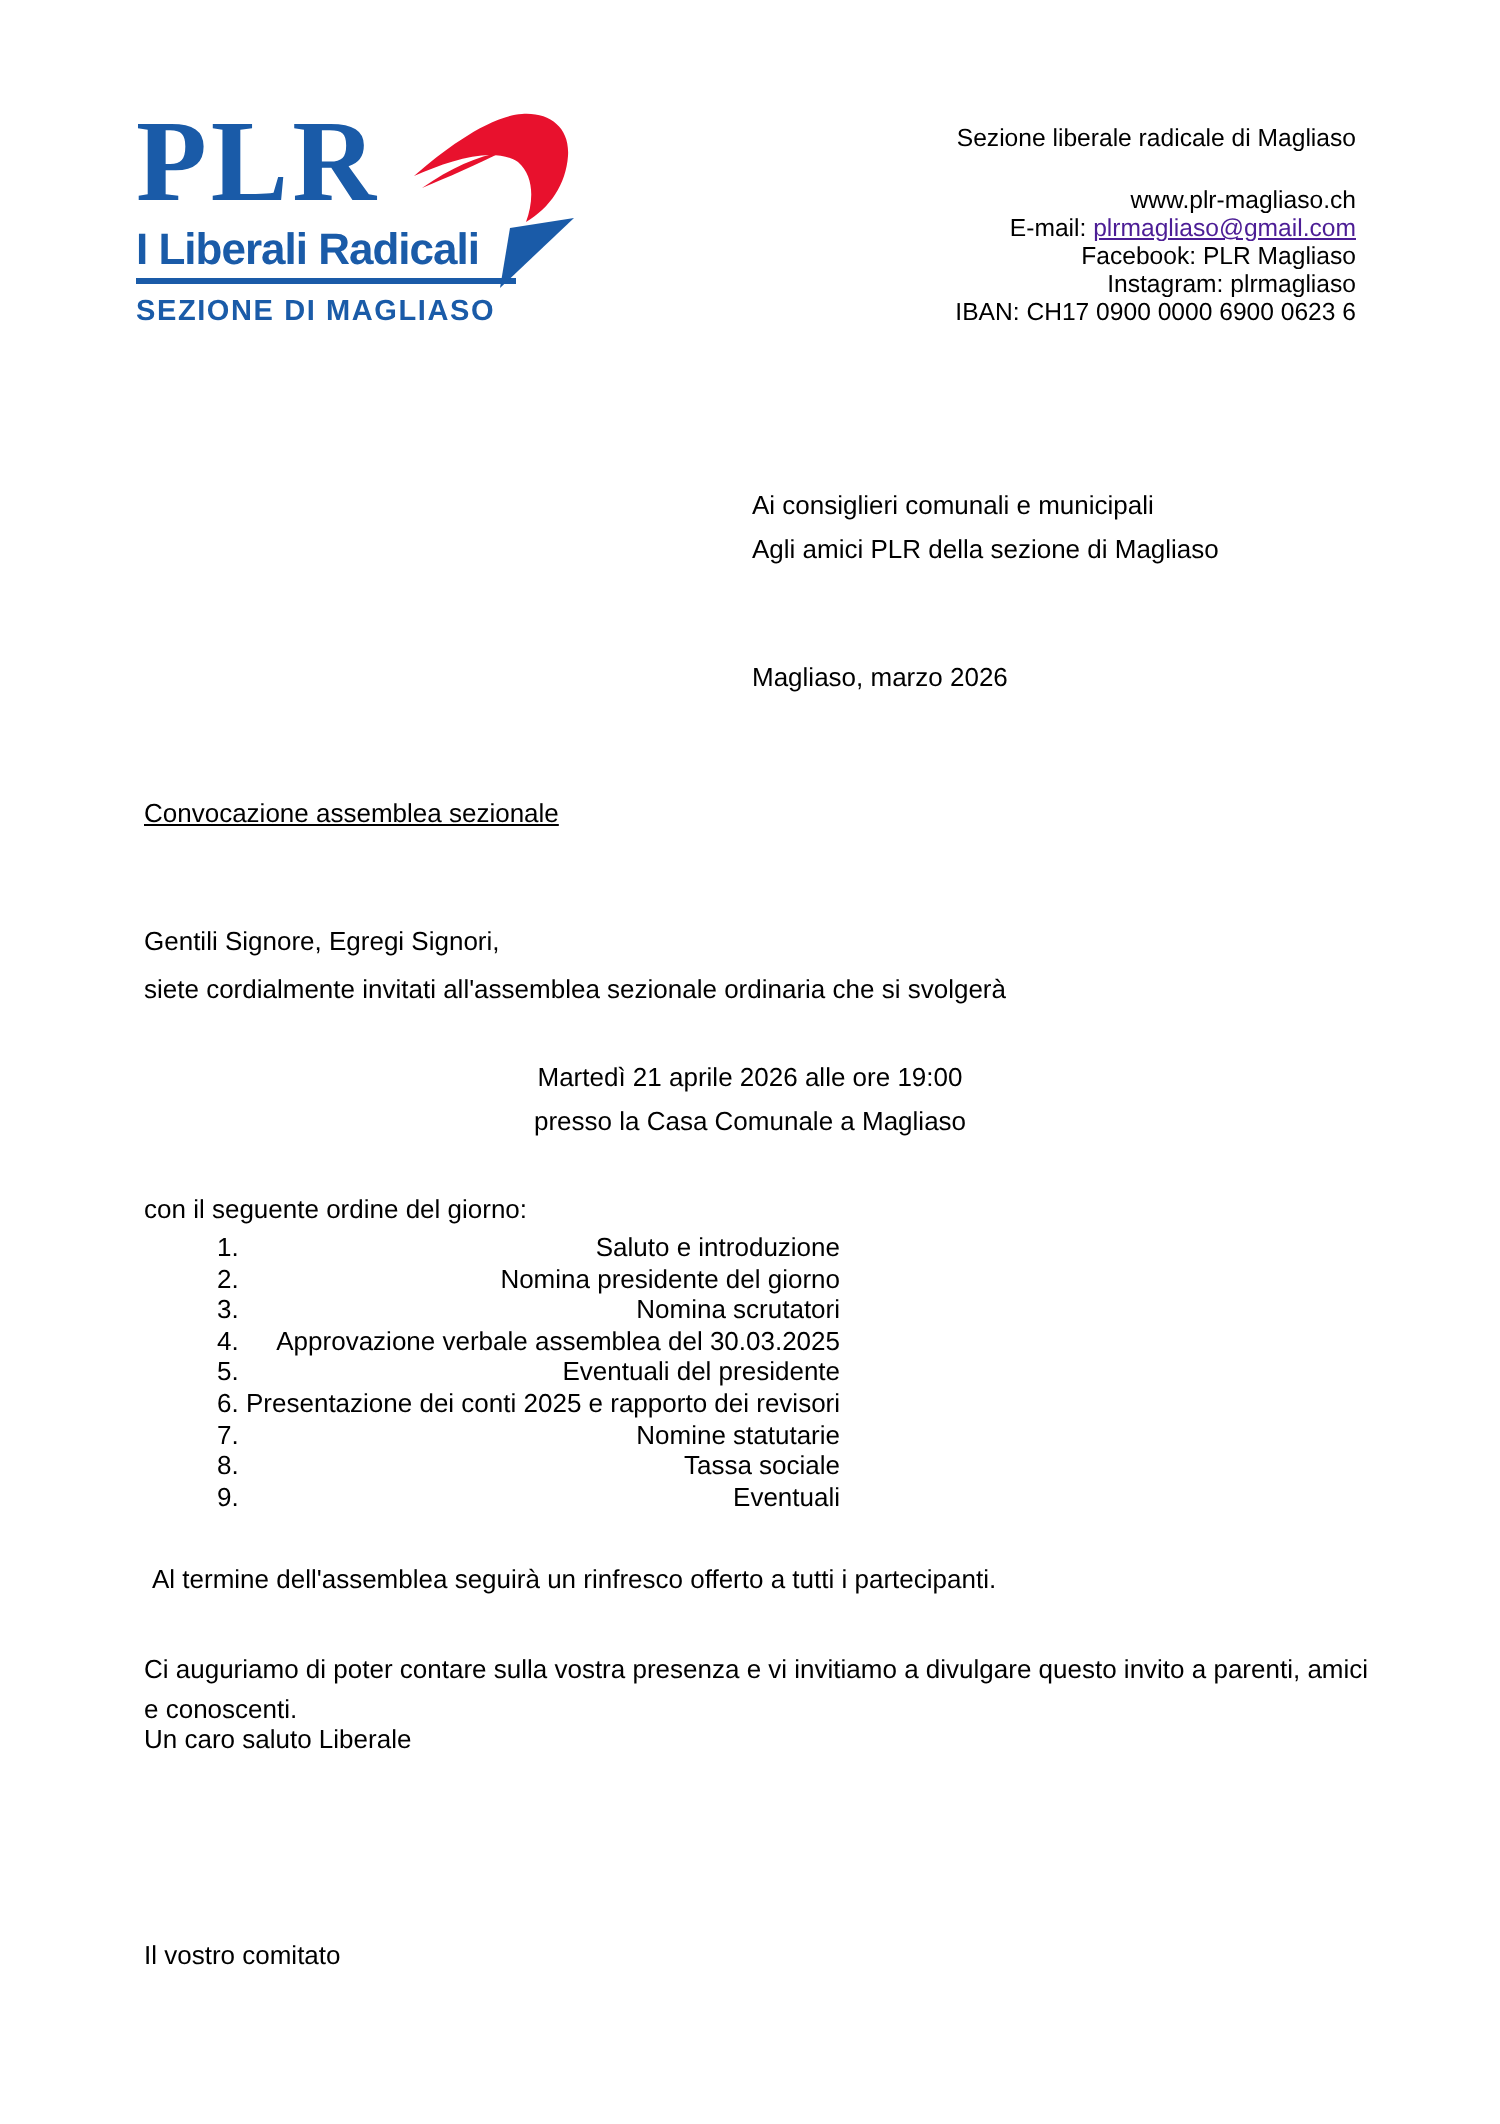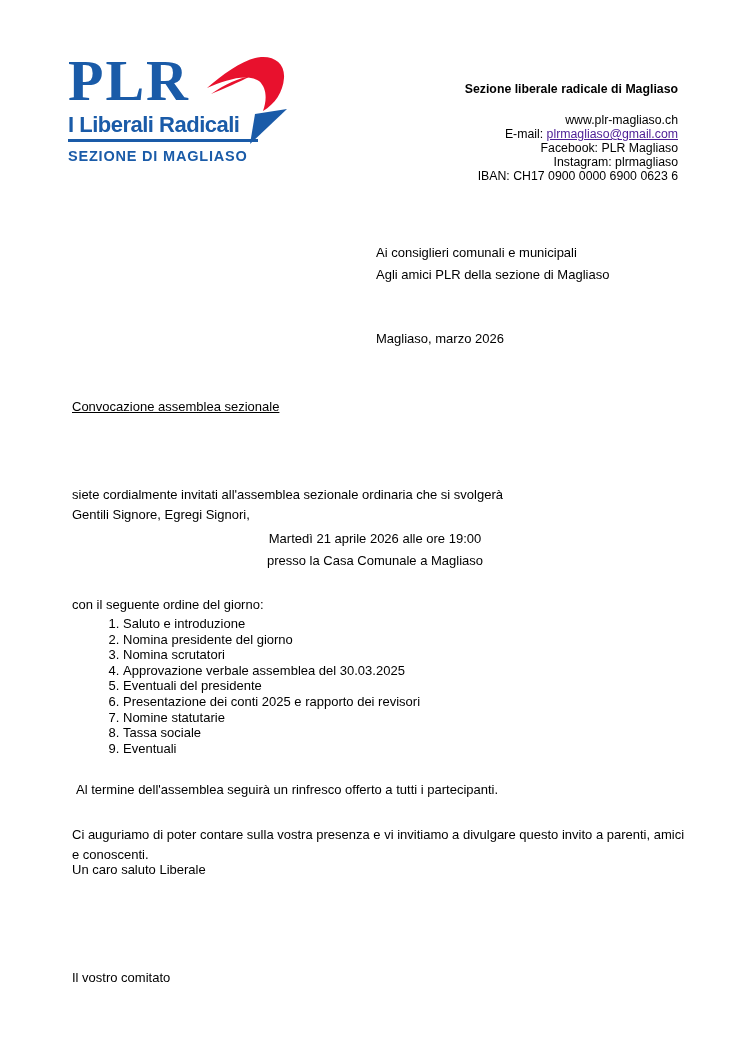--- a/index.html
+++ b/index.html
@@ -60,7 +60,7 @@
     font-size: 12.3px;
     line-height: 14px;
   }
-  .contact .org { font-weight: 700; margin-bottom: 17px; margin-top: 20px; }
+  .contact .org { font-weight: 400; margin-bottom: 17px; }
   .contact a { color: #4c1d95; text-decoration: underline; }
 
   

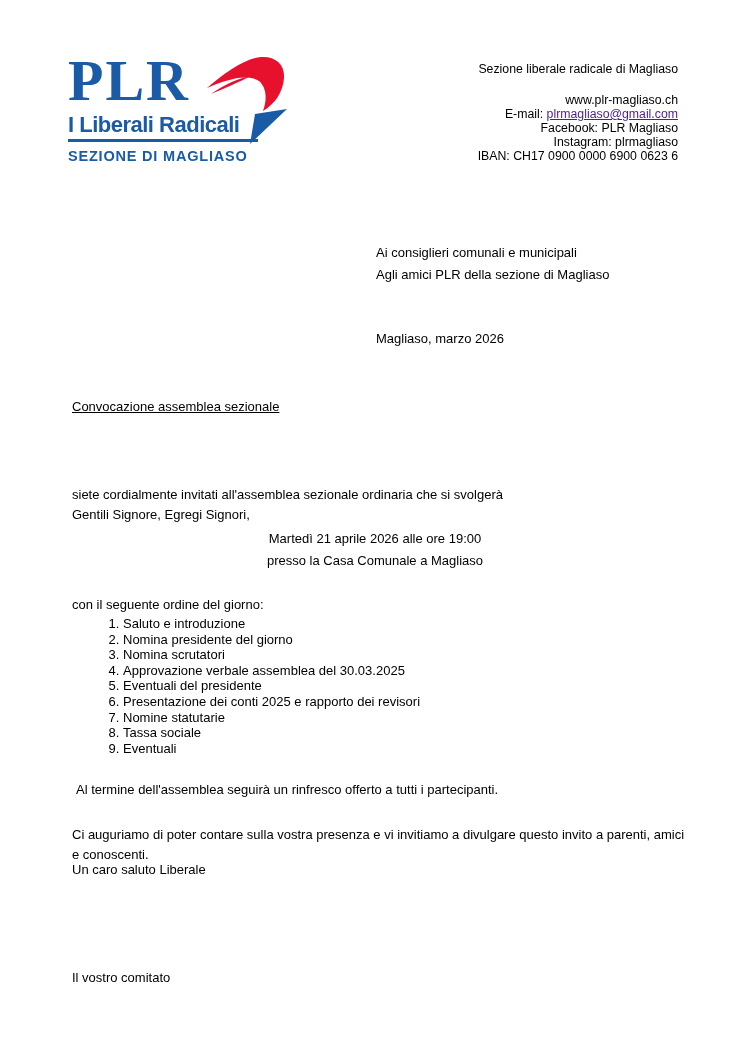--- a/index.html
+++ b/index.html
@@ -70,7 +70,7 @@
 
   
   .subject { left: 72px; top: 399px; text-decoration: underline; }
-  .salutation { left: 72px; top: 463px; margin-top: 44px; }
+  .salutation { left: 72px; top: 463px; }
   .intro { left: 72px; top: 487px; }
   .event-date  { left: 72px; top: 531px; width: 606px; text-align: center; }
   .event-place { left: 72px; top: 553px; width: 606px; text-align: center; }

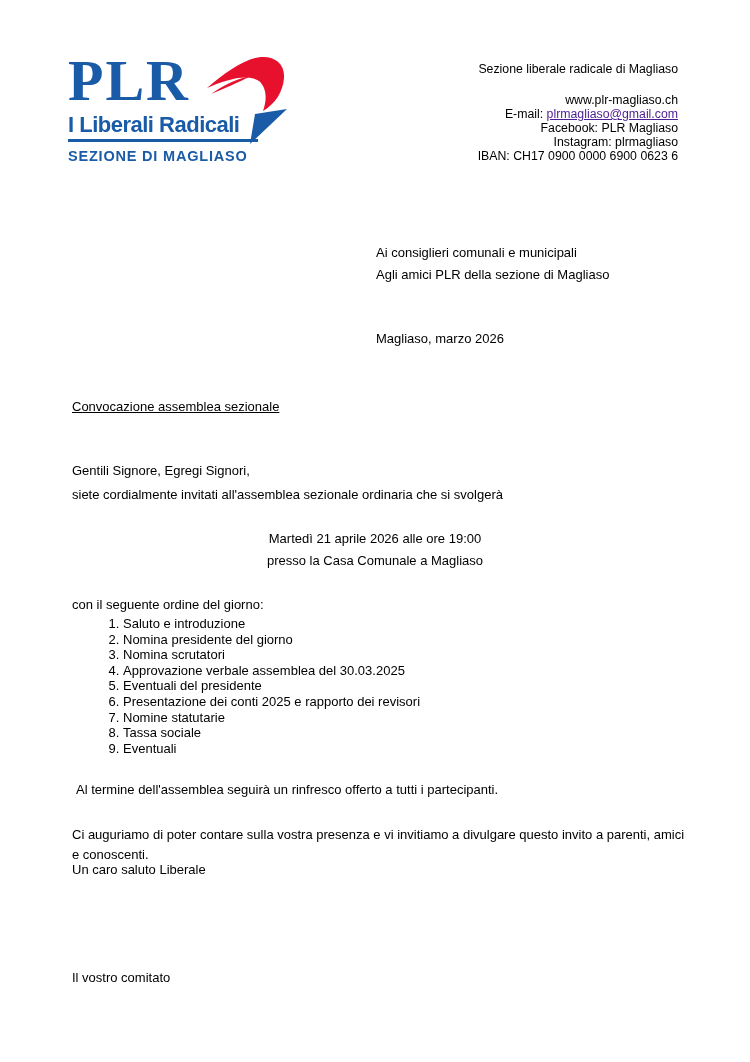--- a/index.html
+++ b/index.html
@@ -76,7 +76,7 @@
   .event-place { left: 72px; top: 553px; width: 606px; text-align: center; }
   .agenda-intro { left: 72px; top: 597px; }
   .agenda { left: 72px; top: 616px; }
-  .agenda ol { margin: 0; padding-left: 51px; line-height: 15.6px; }
+  .agenda ol { margin: 0; padding-left: 51px; line-height: 15.6px; text-align: right; }
   .closing-1 { left: 76px; top: 782px; width: 612px; }
   .closing-2 { left: 72px; top: 825px; width: 614px; line-height: 19.5px; }
   .closing-3 { left: 72px; top: 862px; }

